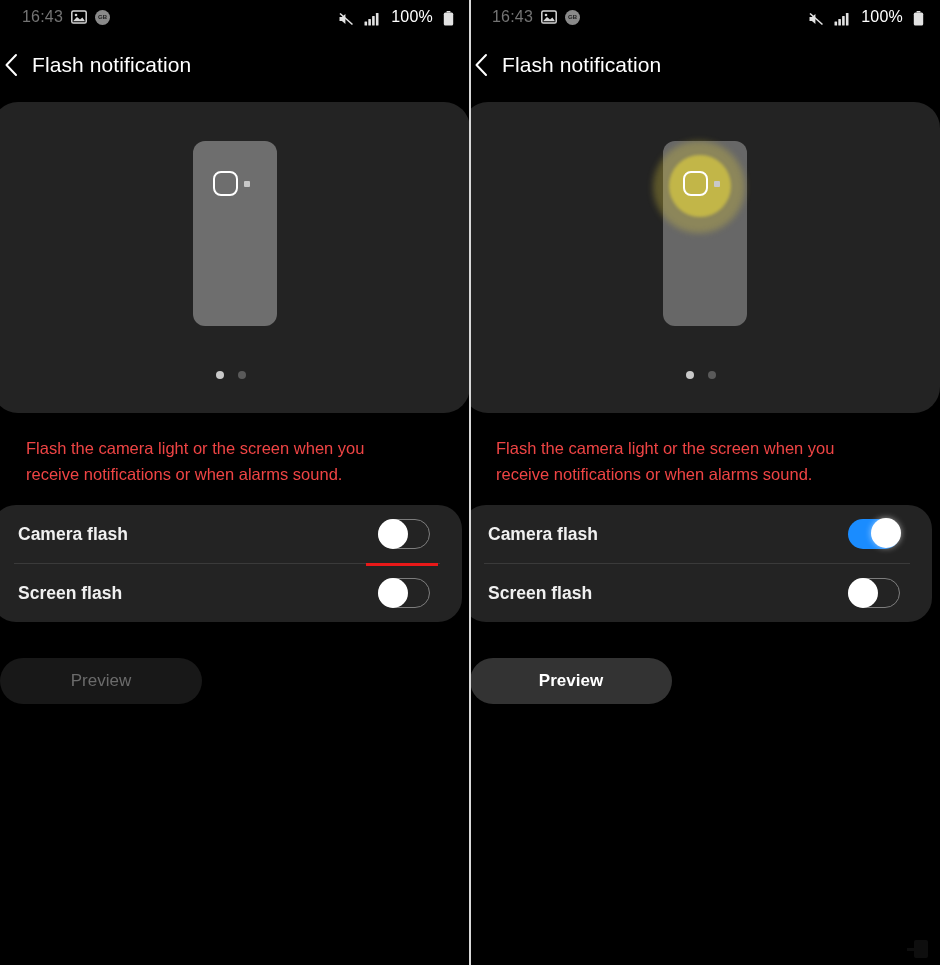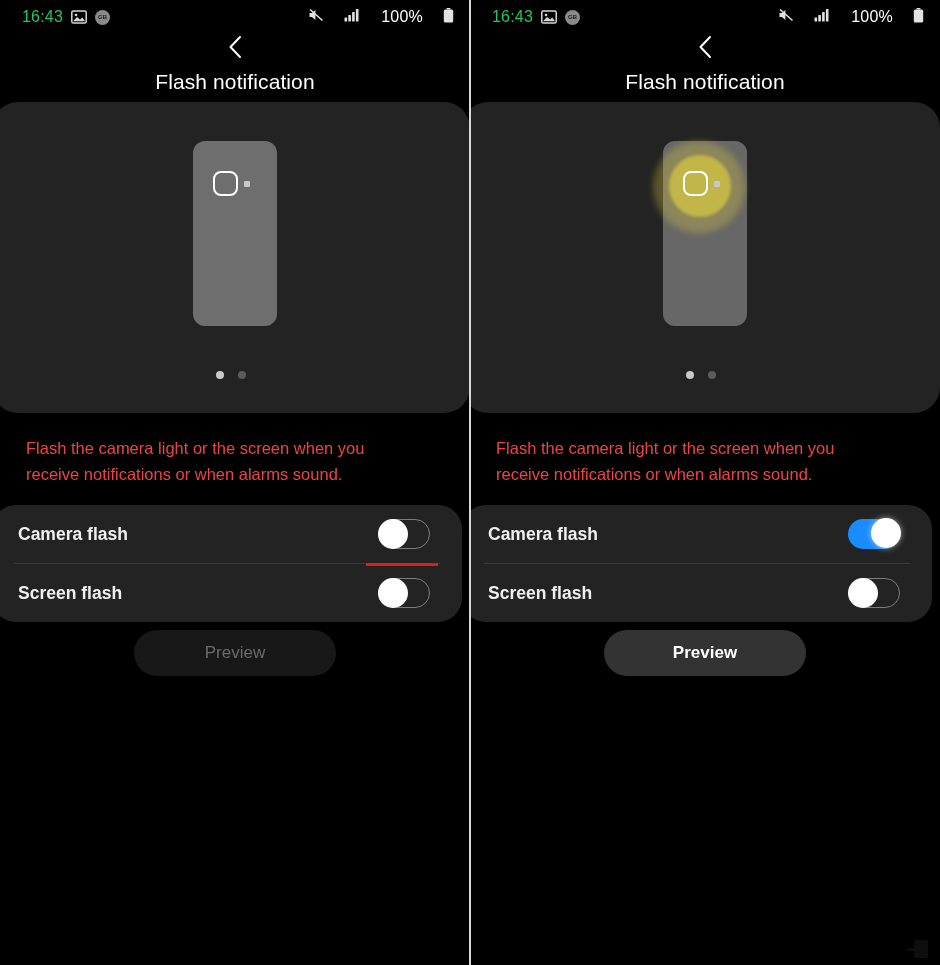--- a/index.html
+++ b/index.html
@@ -51,7 +51,7 @@
     gap: 8px;
   }
   .status-time {
-    color: #22c55e;
+    color: #737373;
     font-size: 16px;
     letter-spacing: 0.2px;
     text-align: right;

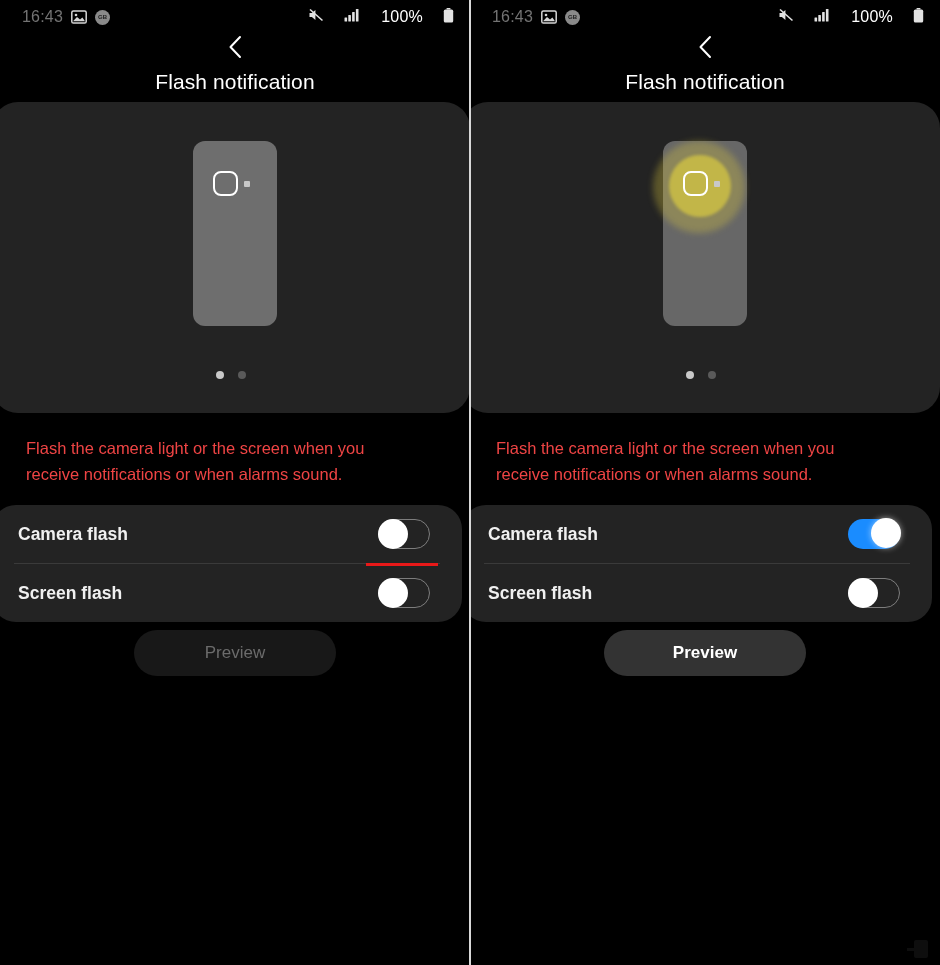--- a/index.html
+++ b/index.html
@@ -59,8 +59,8 @@
   .status-right {
     margin-left: auto;
     display: flex;
-    align-items: flex-start;
-    gap: 20px;
+    align-items: flex-end;
+    gap: 10px;
   }
   .status-pct {
     color: #ffffff;

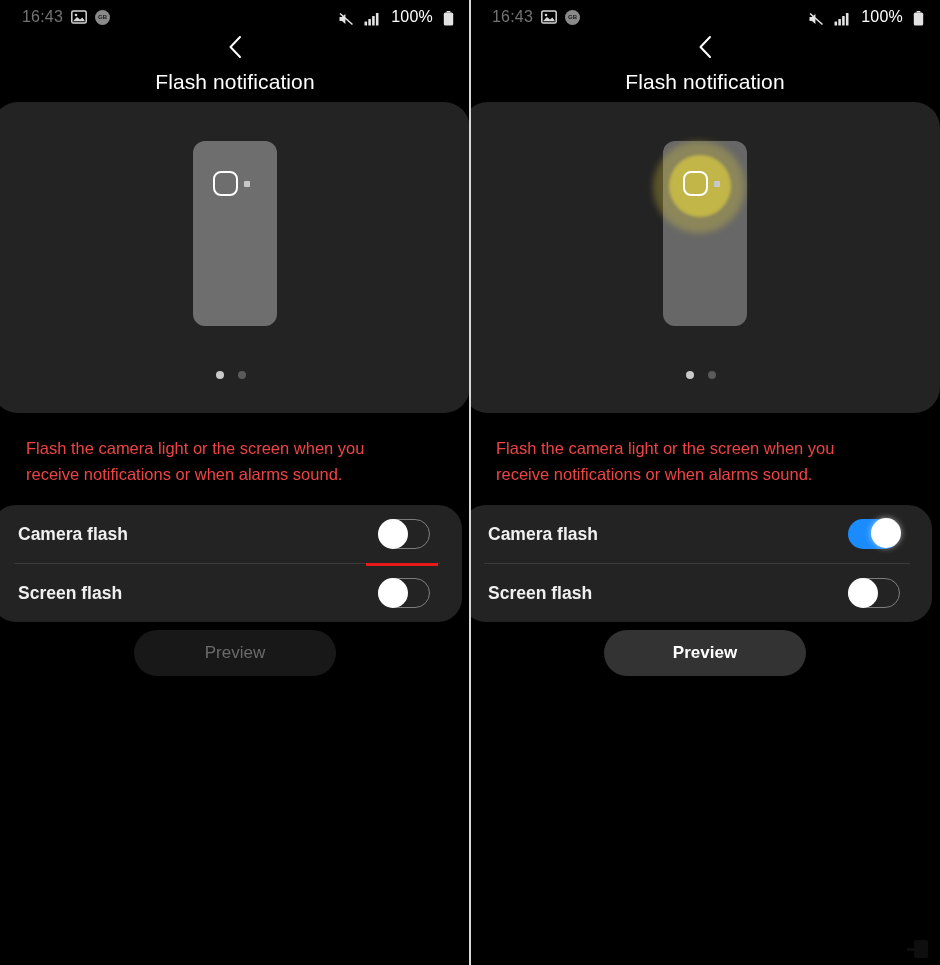--- a/index.html
+++ b/index.html
@@ -91,7 +91,6 @@
     display: flex;
     align-items: center;
     gap: 10px;
-    flex-direction: column;
   }
   .back-chevron {
     width: 22px;

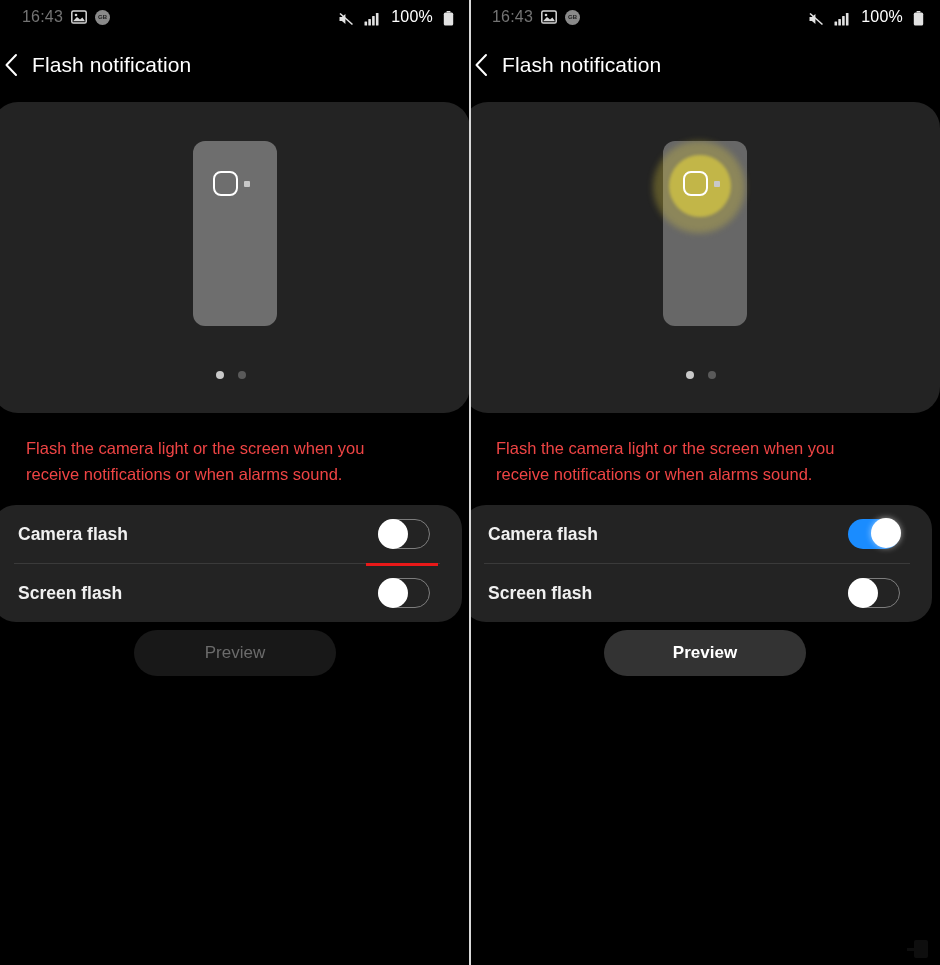--- a/index.html
+++ b/index.html
@@ -279,8 +279,8 @@
   
   .preview-wrap {
     display: flex;
-    justify-content: center;
-    padding-top: 8px;
+    justify-content: flex-start;
+    padding-top: 36px;
   }
   .preview-btn {
     min-width: 202px;

